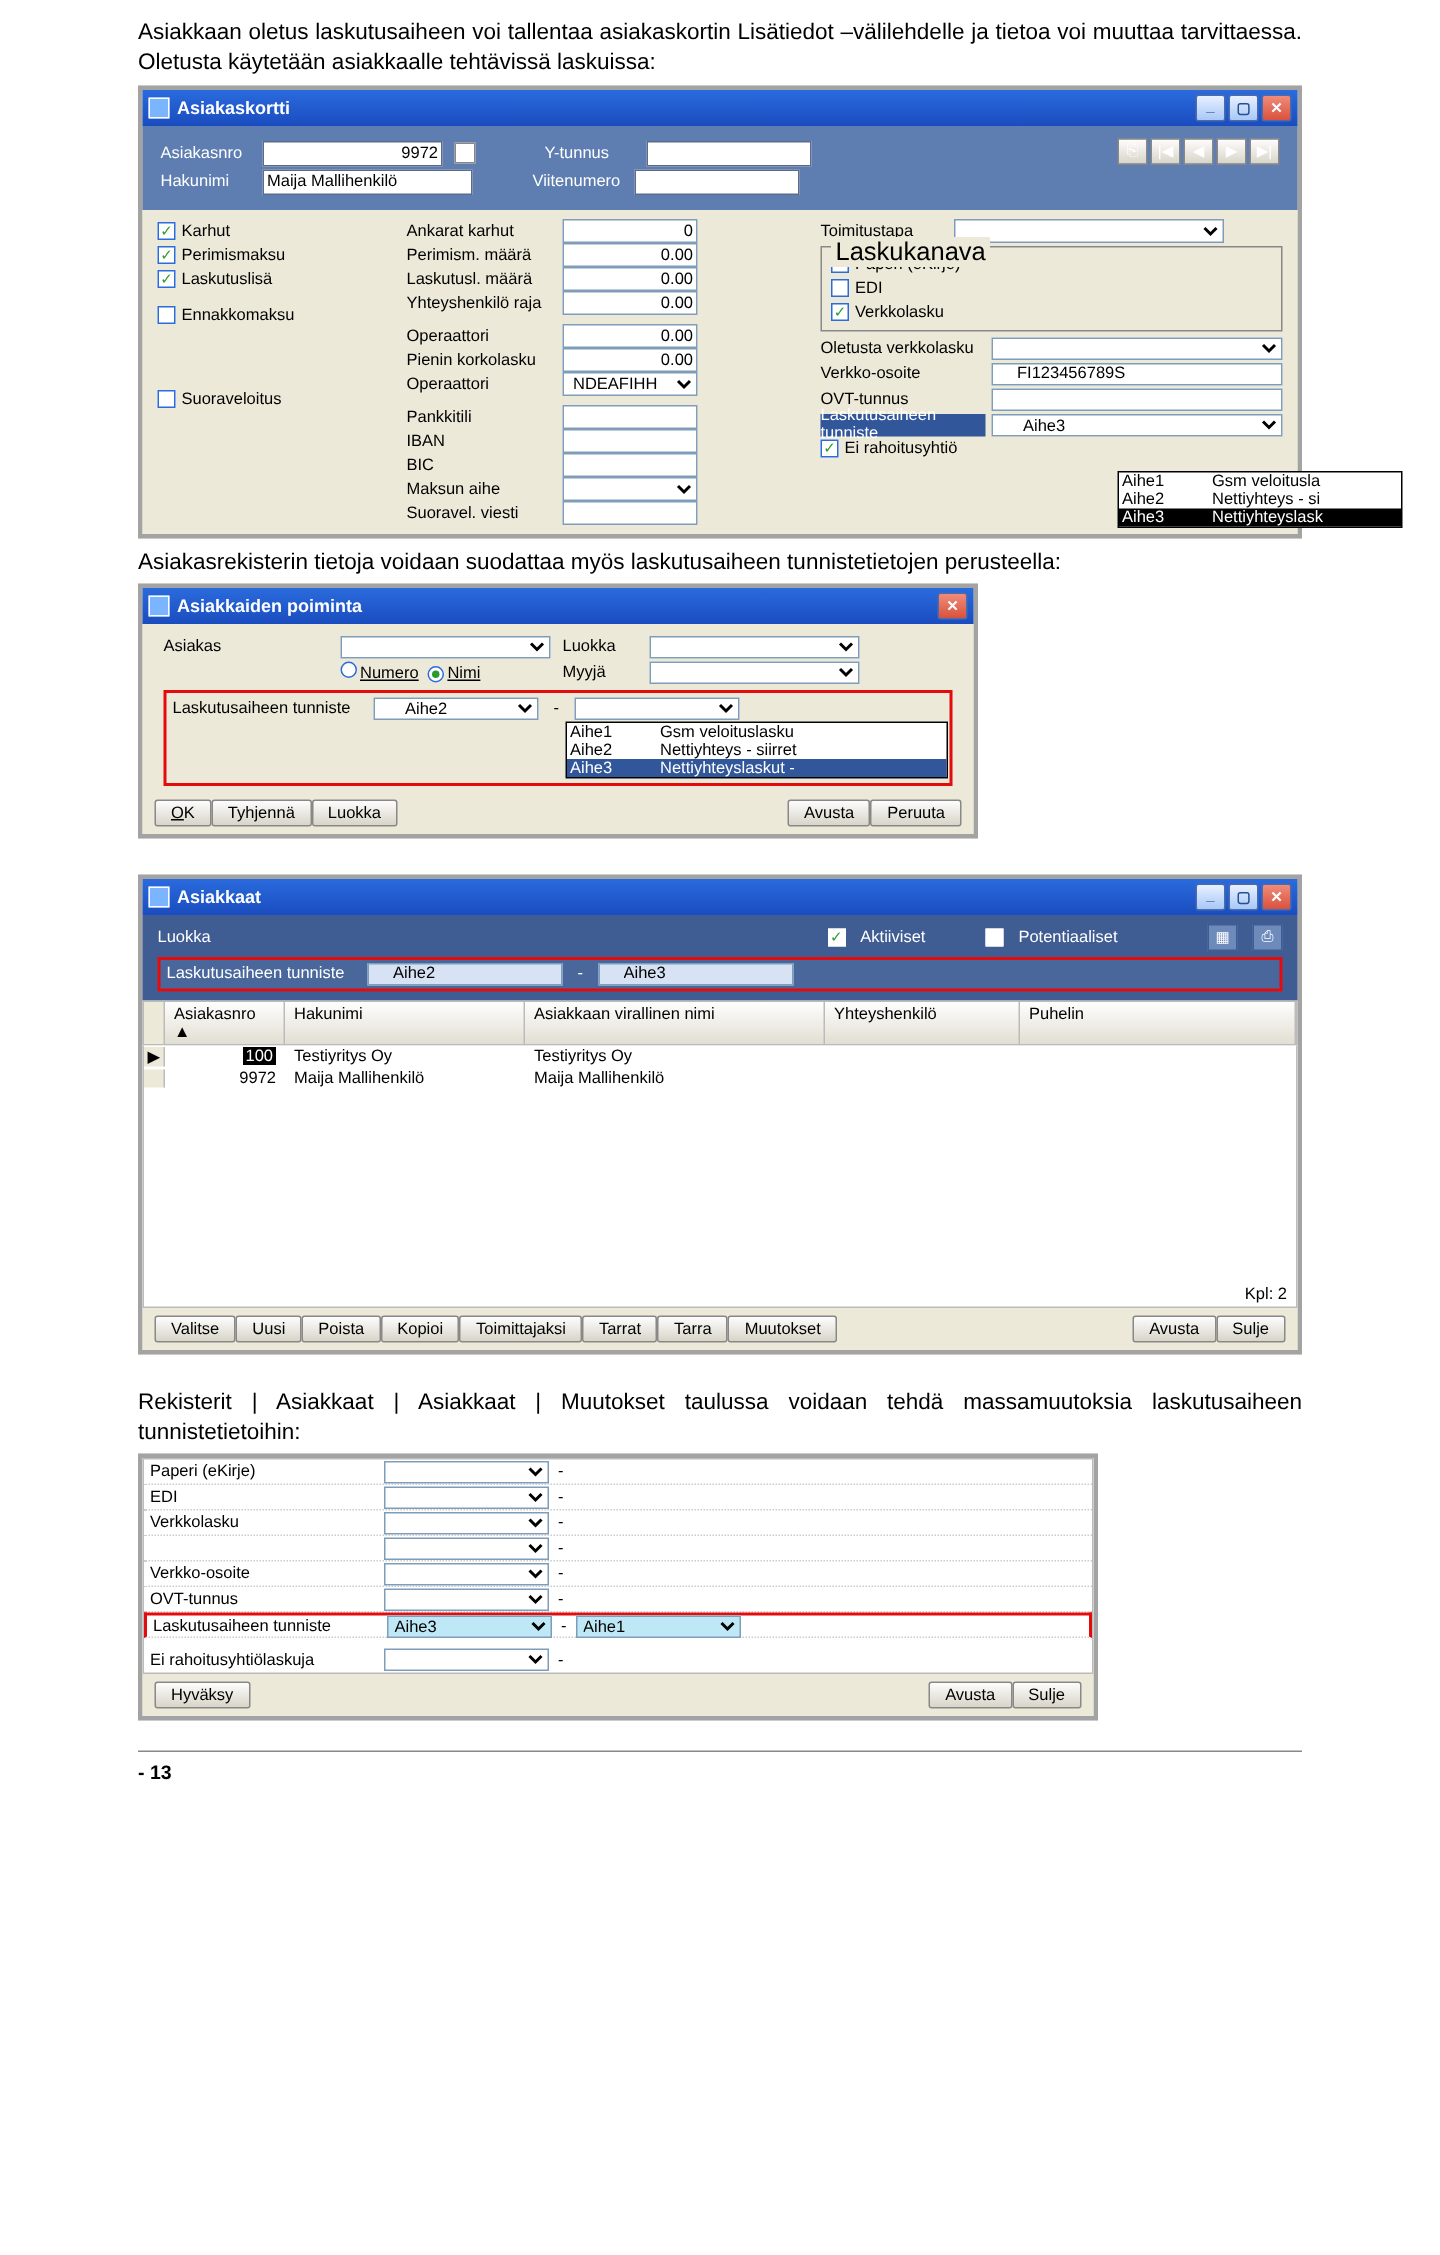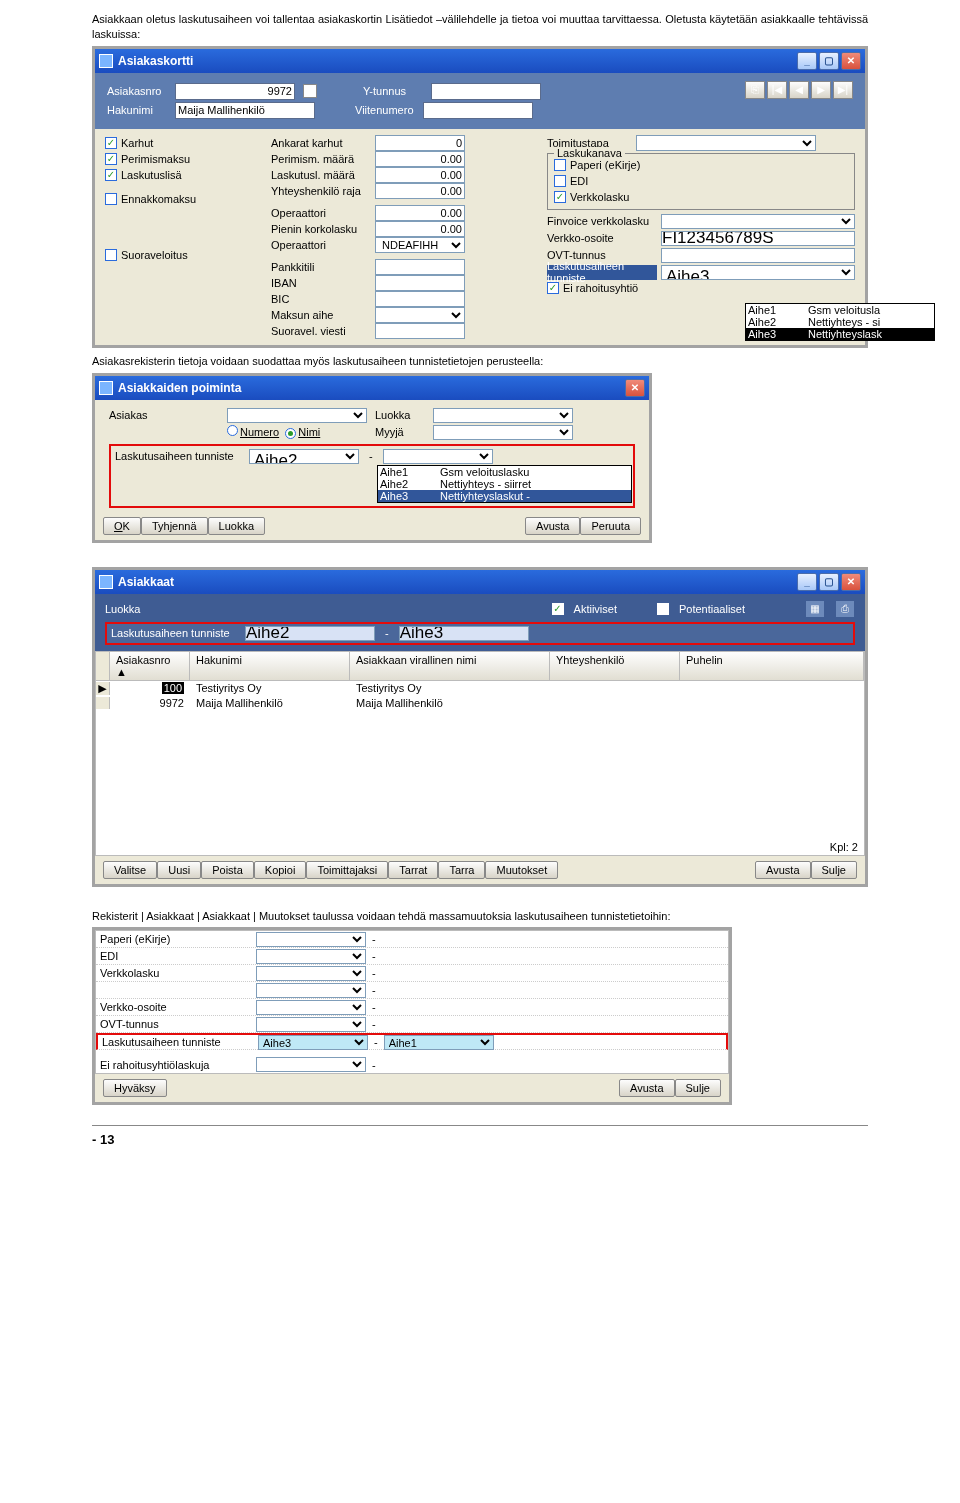--- a/index.html
+++ b/index.html
@@ -4,7 +4,7 @@
 <style>
   * { box-sizing: border-box; }
   body { margin:0; padding:10px 92px 10px 92px; font-family: Arial, sans-serif; font-size:12px; color:#000; background:#fff; width:960px;}
-  .para { font-size:11px; line-height:1.35; text-align:justify; margin:2px 0 4px 0;}
+  .para { font-size:15px; line-height:1.35; text-align:justify; margin:2px 0 4px 0;}
   .window { border:3px solid #a3a3a3; background:#ece9d8; margin:0 0 6px 0; }
   .titlebar { height:24px; background:linear-gradient(#2a6bdd,#1a4cbf); color:#fff; display:flex; align-items:center; padding:0 4px; font-size:12px; font-weight:bold;}
   .titlebar .icon { width:14px;height:14px;background:#7bb5ff;border:1px solid #fff; margin-right:5px; display:inline-block;}

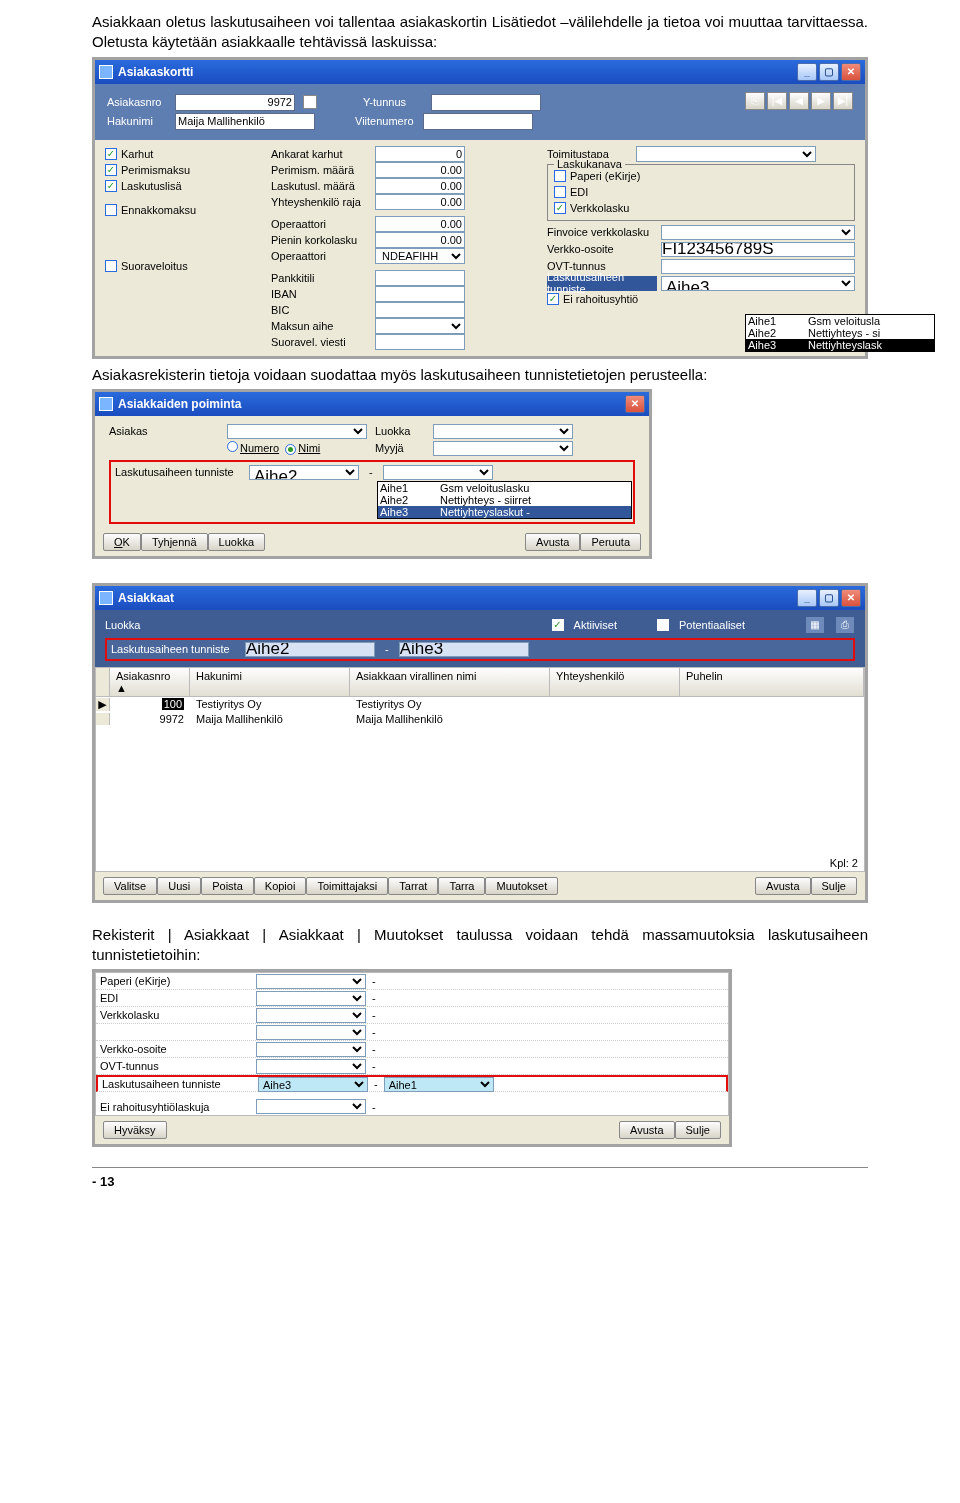--- a/index.html
+++ b/index.html
@@ -28,7 +28,7 @@
   .fld .lbl{width:100px;}
   .fld input, .fld select{border:1px solid #7f9db9;height:16px;font-size:11px;background:#fff;width:90px;padding:0 2px;}
   .fieldset{border:1px solid #888; padding:3px 6px 4px 6px; position:relative; margin:2px 0;}
-  .fieldset .legend{position:absolute;top:-7px;left:6px;background:#ece9d8;padding:0 3px;font-size:11px;}
+  .fieldset .legend{position:absolute;top:-7px;left:6px;background:#ece9d8;padding:0 3px;font-size:17px;}
   .grid2{display:grid;grid-template-columns:110px 1fr;gap:2px 4px;align-items:center;font-size:11px;}
   .grid2 .cell{height:15px;display:flex;align-items:center;}
   .input-s{border:1px solid #7f9db9;height:15px;font-size:17px;background:#fff;width:100%;padding:0 0;}

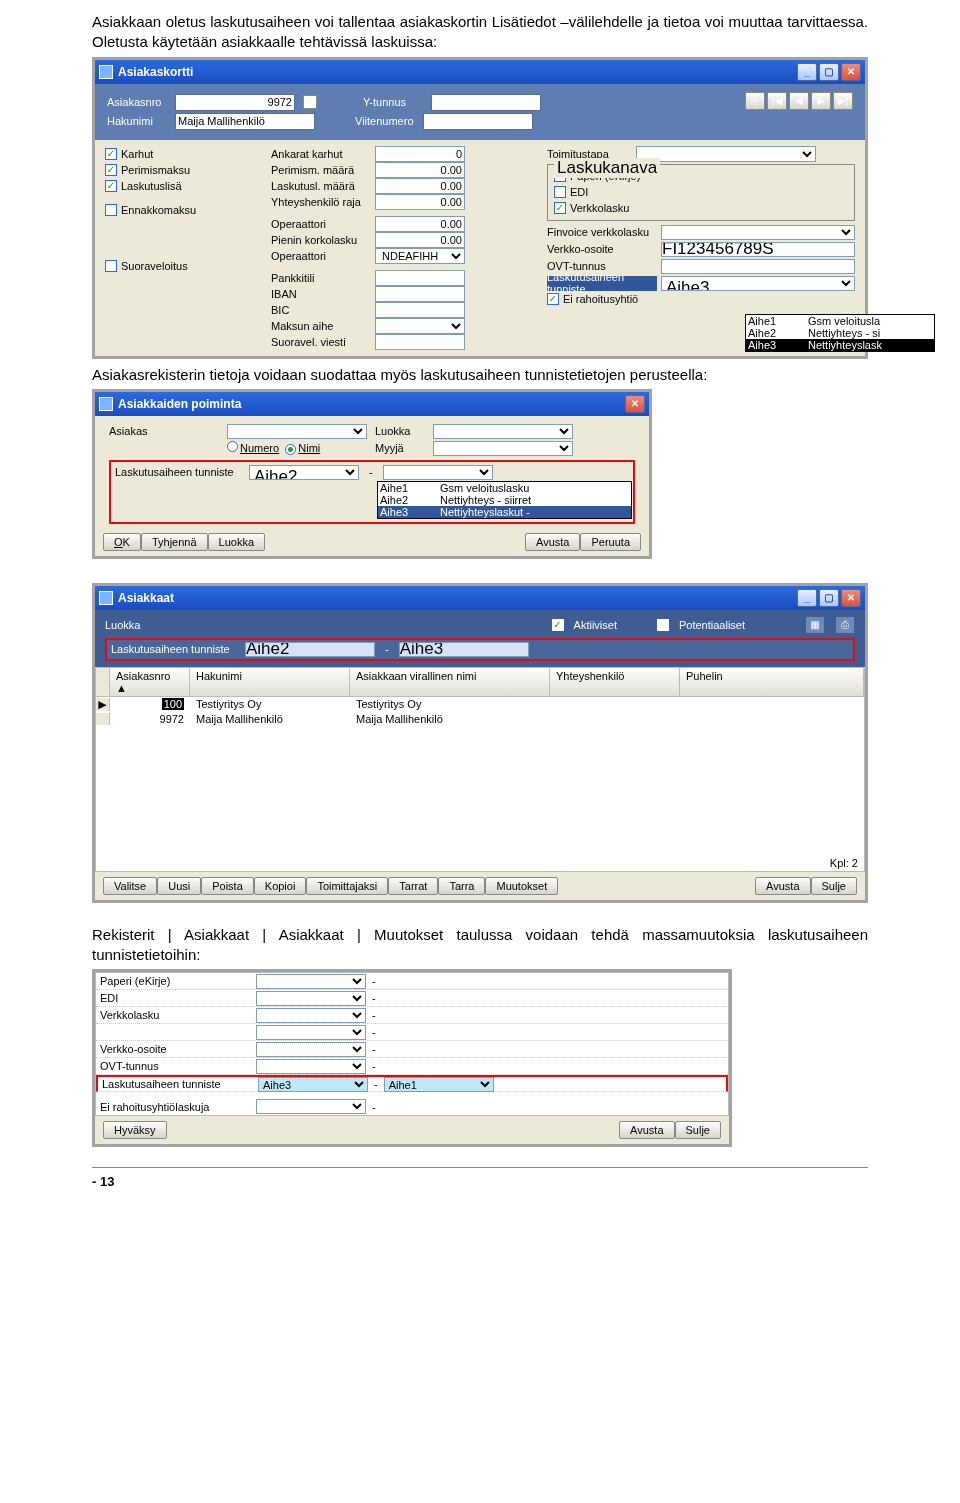--- a/index.html
+++ b/index.html
@@ -201,7 +201,7 @@
             </div>
         </div>
         <div class="grid2" style="margin-top:4px">
-          <div class="cell">Finvoice verkkolasku</div>
+          <div class="cell">Oletusta verkkolasku</div>
           <div class="cell">
               <select class="input-s"><option></option></select>
             </div>

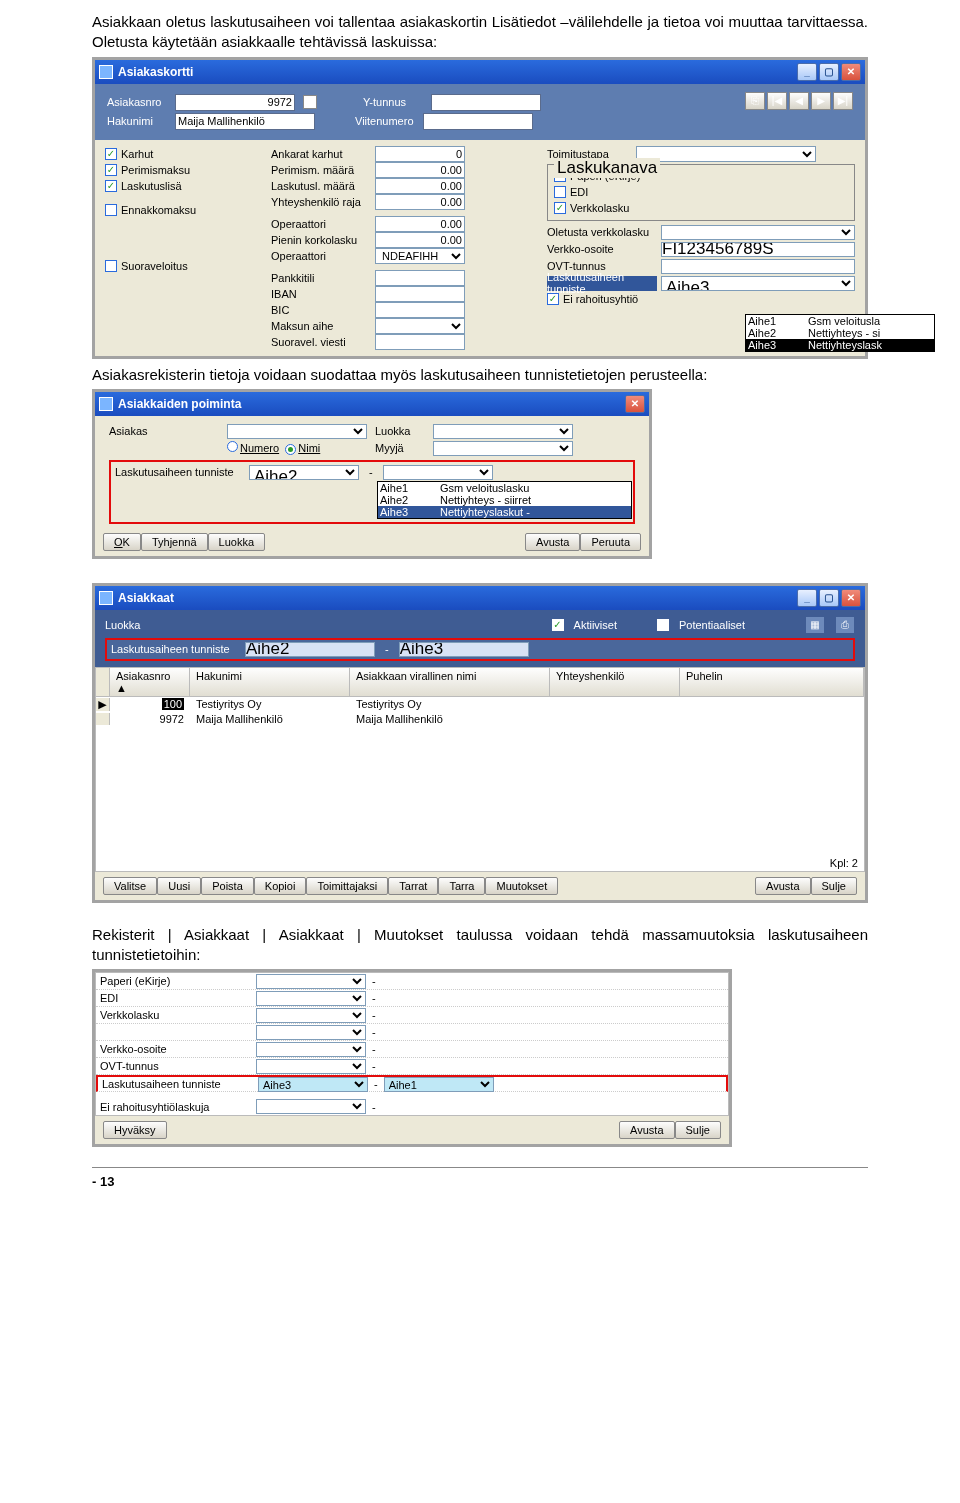--- a/index.html
+++ b/index.html
@@ -31,7 +31,7 @@
   .fieldset .legend{position:absolute;top:-7px;left:6px;background:#ece9d8;padding:0 3px;font-size:17px;}
   .grid2{display:grid;grid-template-columns:110px 1fr;gap:2px 4px;align-items:center;font-size:11px;}
   .grid2 .cell{height:15px;display:flex;align-items:center;}
-  .input-s{border:1px solid #7f9db9;height:15px;font-size:17px;background:#fff;width:100%;padding:0 0;}
+  .input-s{border:1px solid #7f9db9;height:15px;font-size:11px;background:#fff;width:100%;padding:0 16px;}
   .hl-dk{background:#31569a;color:#fff;}
   .hl-blk{background:#000;color:#fff;}
   .popbox{border:1px solid #000;background:#fff;font-size:11px;}

